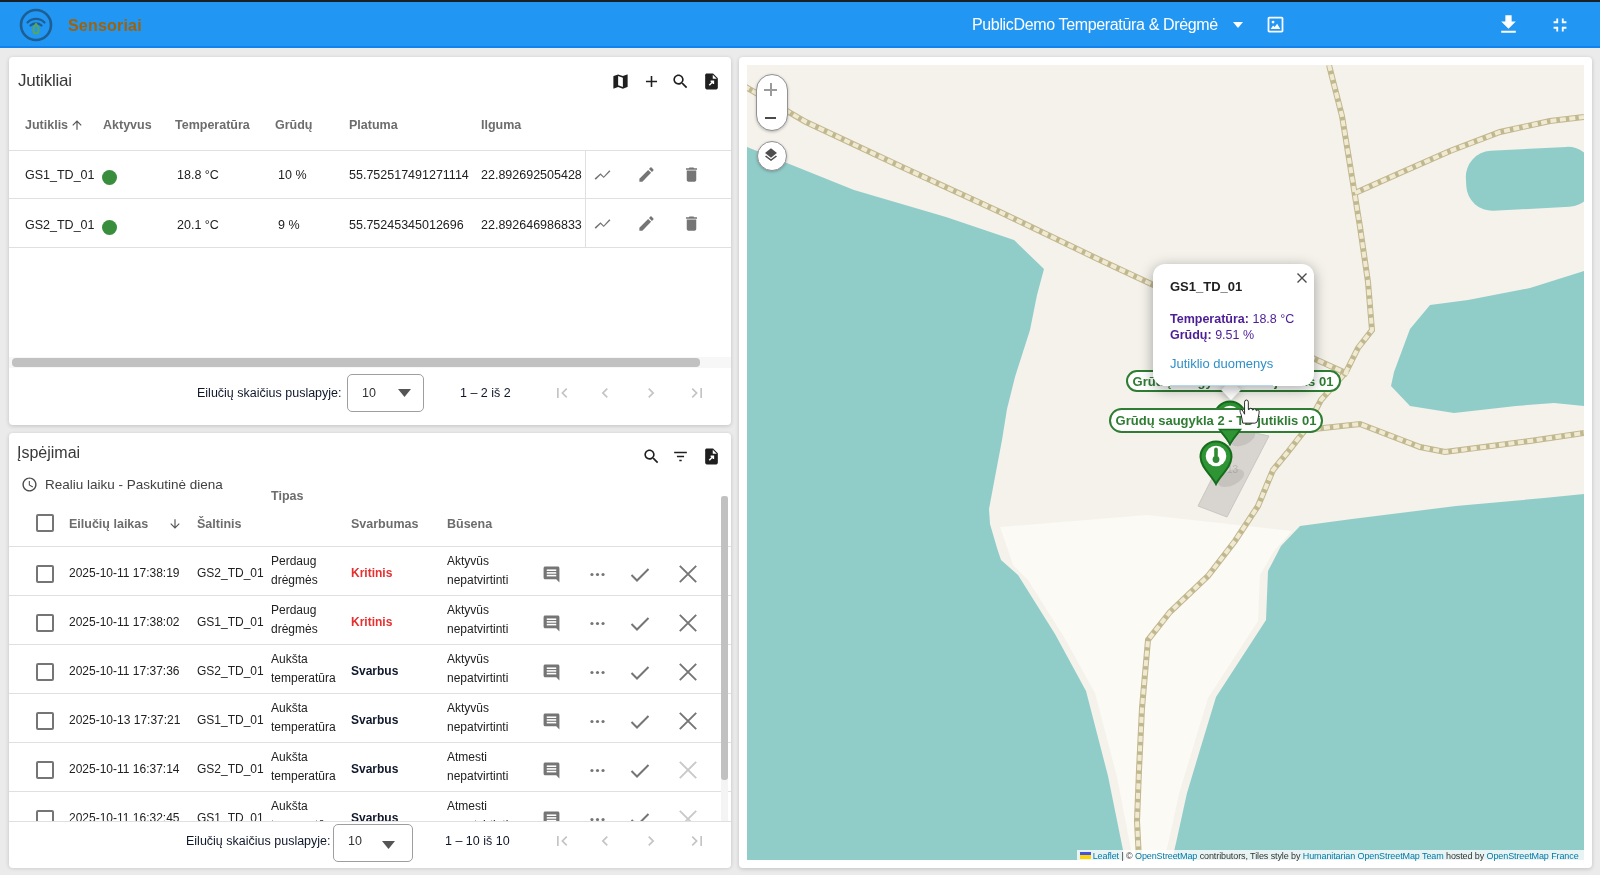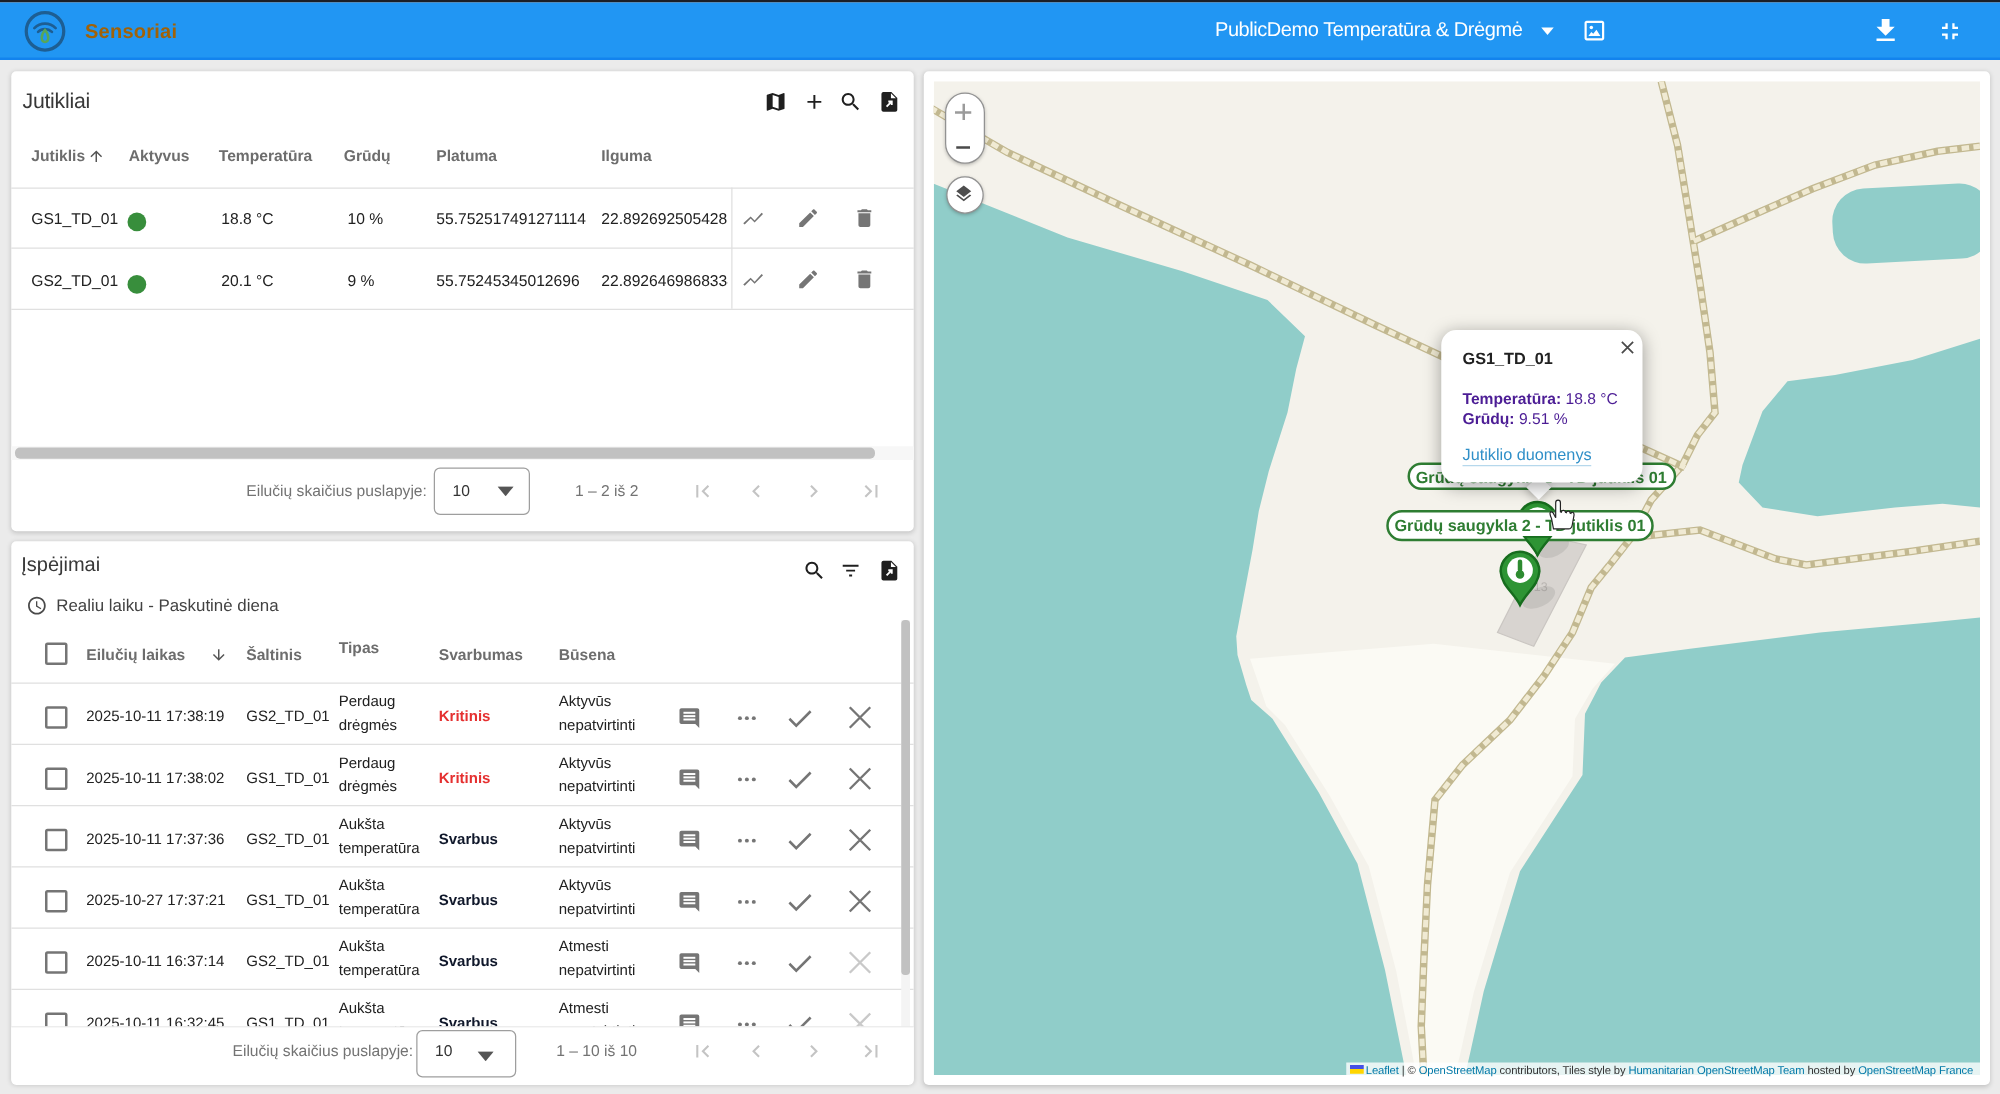--- a/index.html
+++ b/index.html
@@ -393,7 +393,7 @@
 <div class="abs" style="left:1153px;top:264px;width:161px;height:122px;background:#fff;border-radius:12px;box-shadow:0 3px 14px rgba(0,0,0,.35)"></div>
 <div class="abs" style="left:1170px;top:279px;font-size:13px;font-weight:bold;color:#212121">GS1_TD_01</div>
 <div class="abs" style="left:1170px;top:311px;font-size:12.5px;color:#4c1d95;line-height:16px"><b>Temperatūra:</b> 18.8 °C<br><b>Grūdų:</b> 9.51 %</div>
-<div class="abs" style="left:1170px;top:356px;font-size:13px;color:#2f8fc8;border-bottom:1px solid rgba(47,143,200,.35);padding-bottom:1px">Jutiklio duomenys</div>
+<div class="abs" style="left:1170px;top:356px;font-size:13px;color:#2f8fc8;border-bottom:1px solid rgba(47,143,200,.35);padding-bottom:14px">Jutiklio duomenys</div>
 <svg class="abs" style="left:1296px;top:272px" width="12" height="12" viewBox="0 0 12 12">
     <path d="M1.5 1.5 L10.5 10.5 M10.5 1.5 L1.5 10.5" stroke="#4a4a4a" stroke-width="1.4"></path>
   </svg>

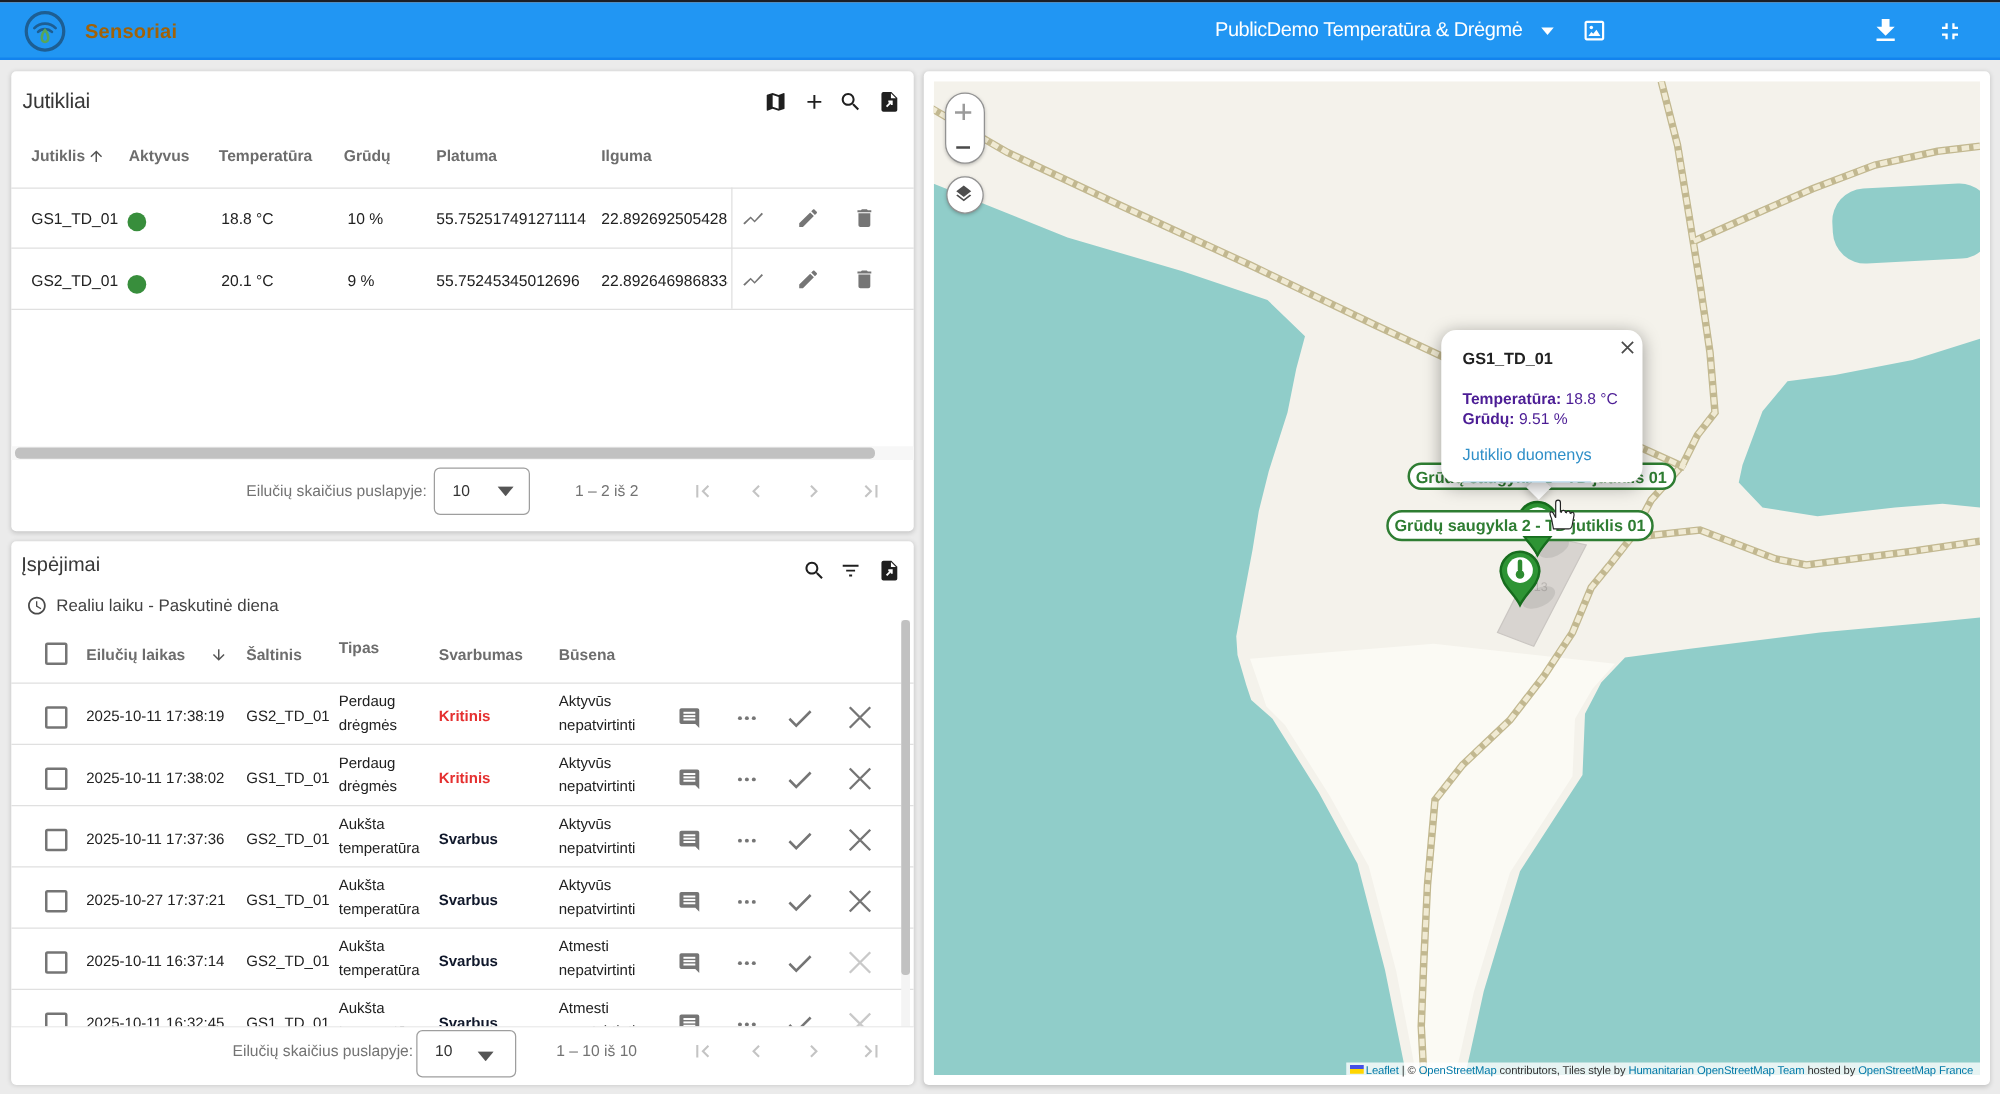--- a/index.html
+++ b/index.html
@@ -11,7 +11,7 @@
   .hdrtxt{font-size:12.5px;color:#6d6d6d;font-weight:bold;white-space:nowrap;}
   .celltxt{font-size:12.5px;color:#212121;white-space:nowrap;}
   .line{background:#e0e0e0;}
-  .pagtxt{font-size:12.5px;color:#737373;white-space:nowrap;}
+  .pagtxt{font-size:12.5px;color:#0f172a;white-space:nowrap;}
 </style>
 </head>
 <body>

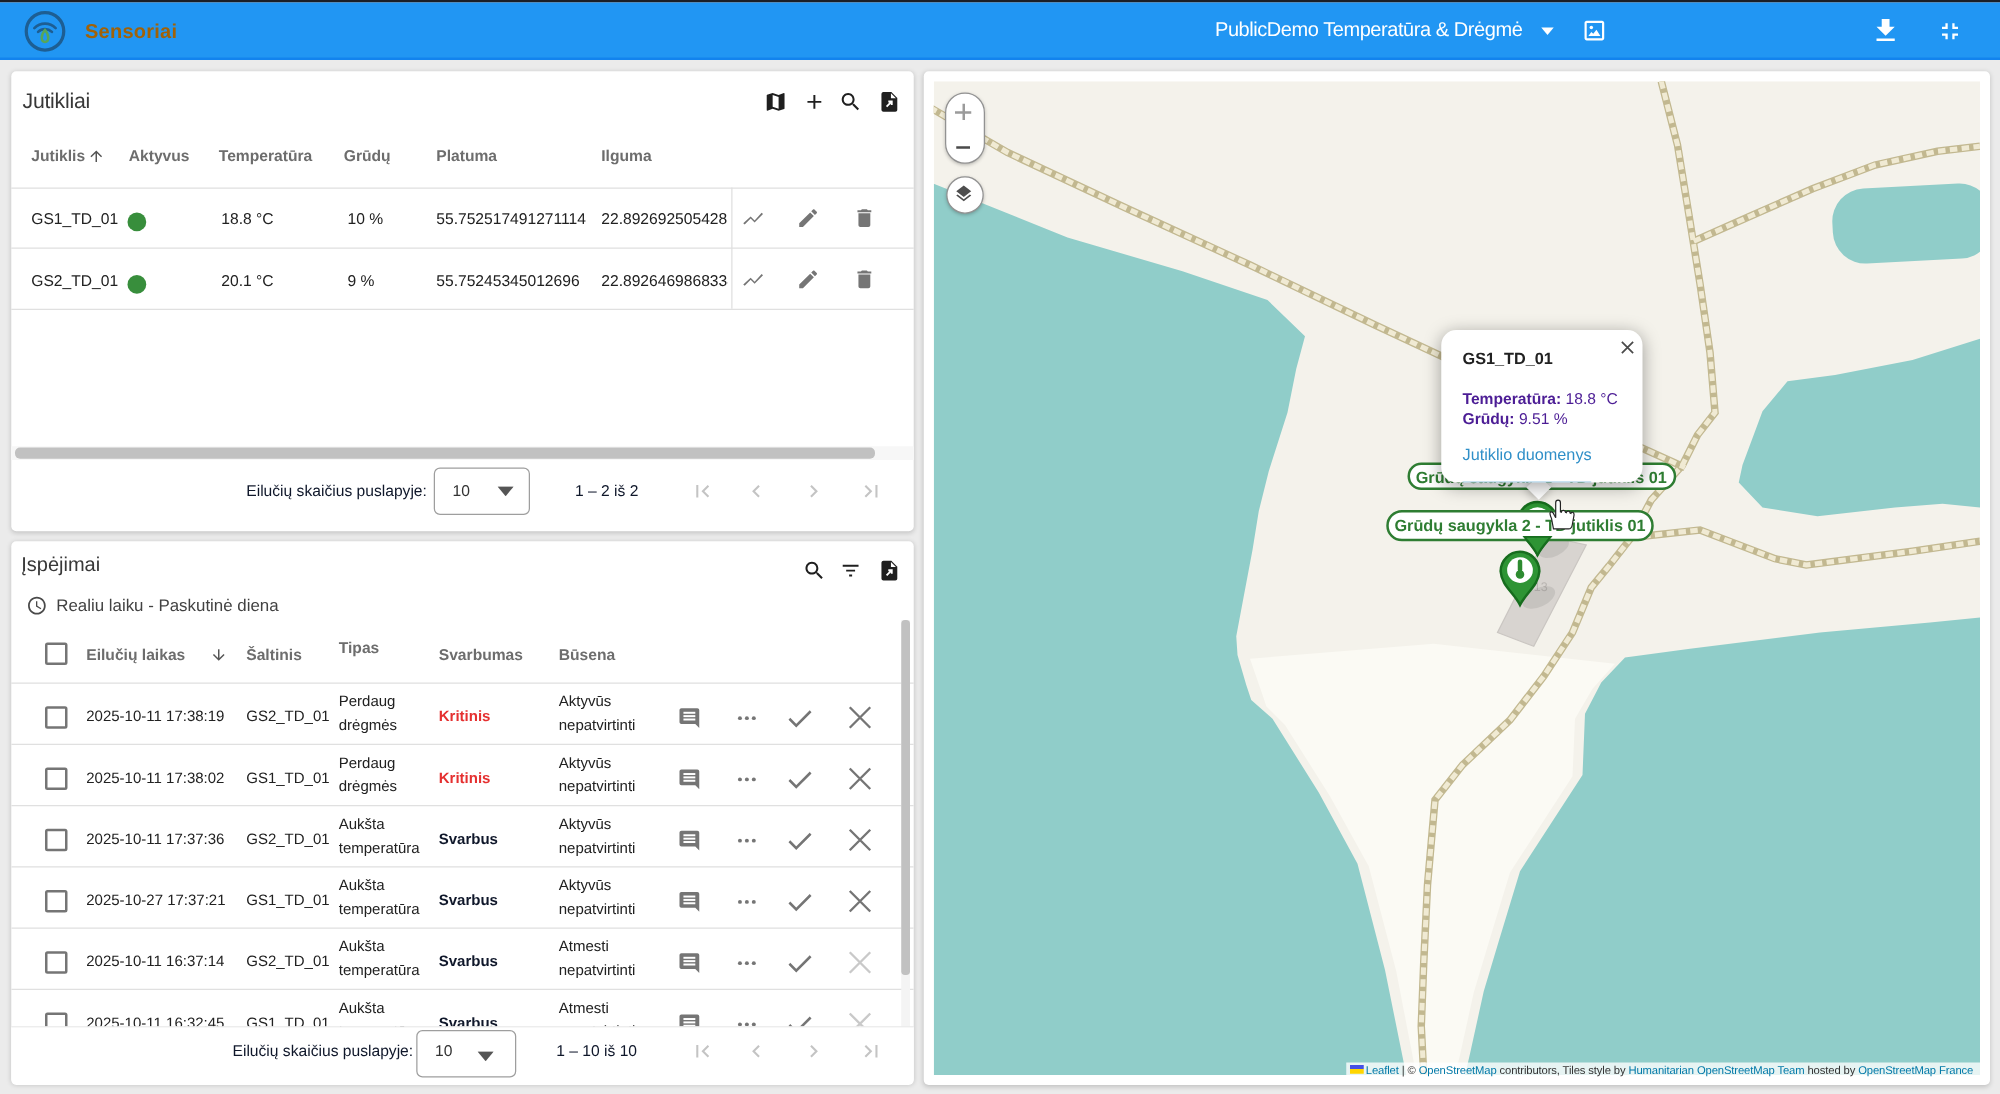--- a/index.html
+++ b/index.html
@@ -153,7 +153,7 @@
     <path d="M20,12l-1.41-1.41L13,16.17V4h-2v12.17l-5.58-5.59L4,12l8,8L20,12z"></path>
   </svg>
 <div class="abs hdrtxt" style="left:197px;top:517px">Šaltinis</div>
-<div class="abs hdrtxt" style="left:271px;top:511px">Tipas</div>
+<div class="abs hdrtxt" style="left:271px;top:489px">Tipas</div>
 <div class="abs hdrtxt" style="left:351px;top:517px">Svarbumas</div>
 <div class="abs hdrtxt" style="left:447px;top:517px">Būsena</div>
 <div class="abs line" style="left:9px;top:546px;width:722px;height:1px"></div>

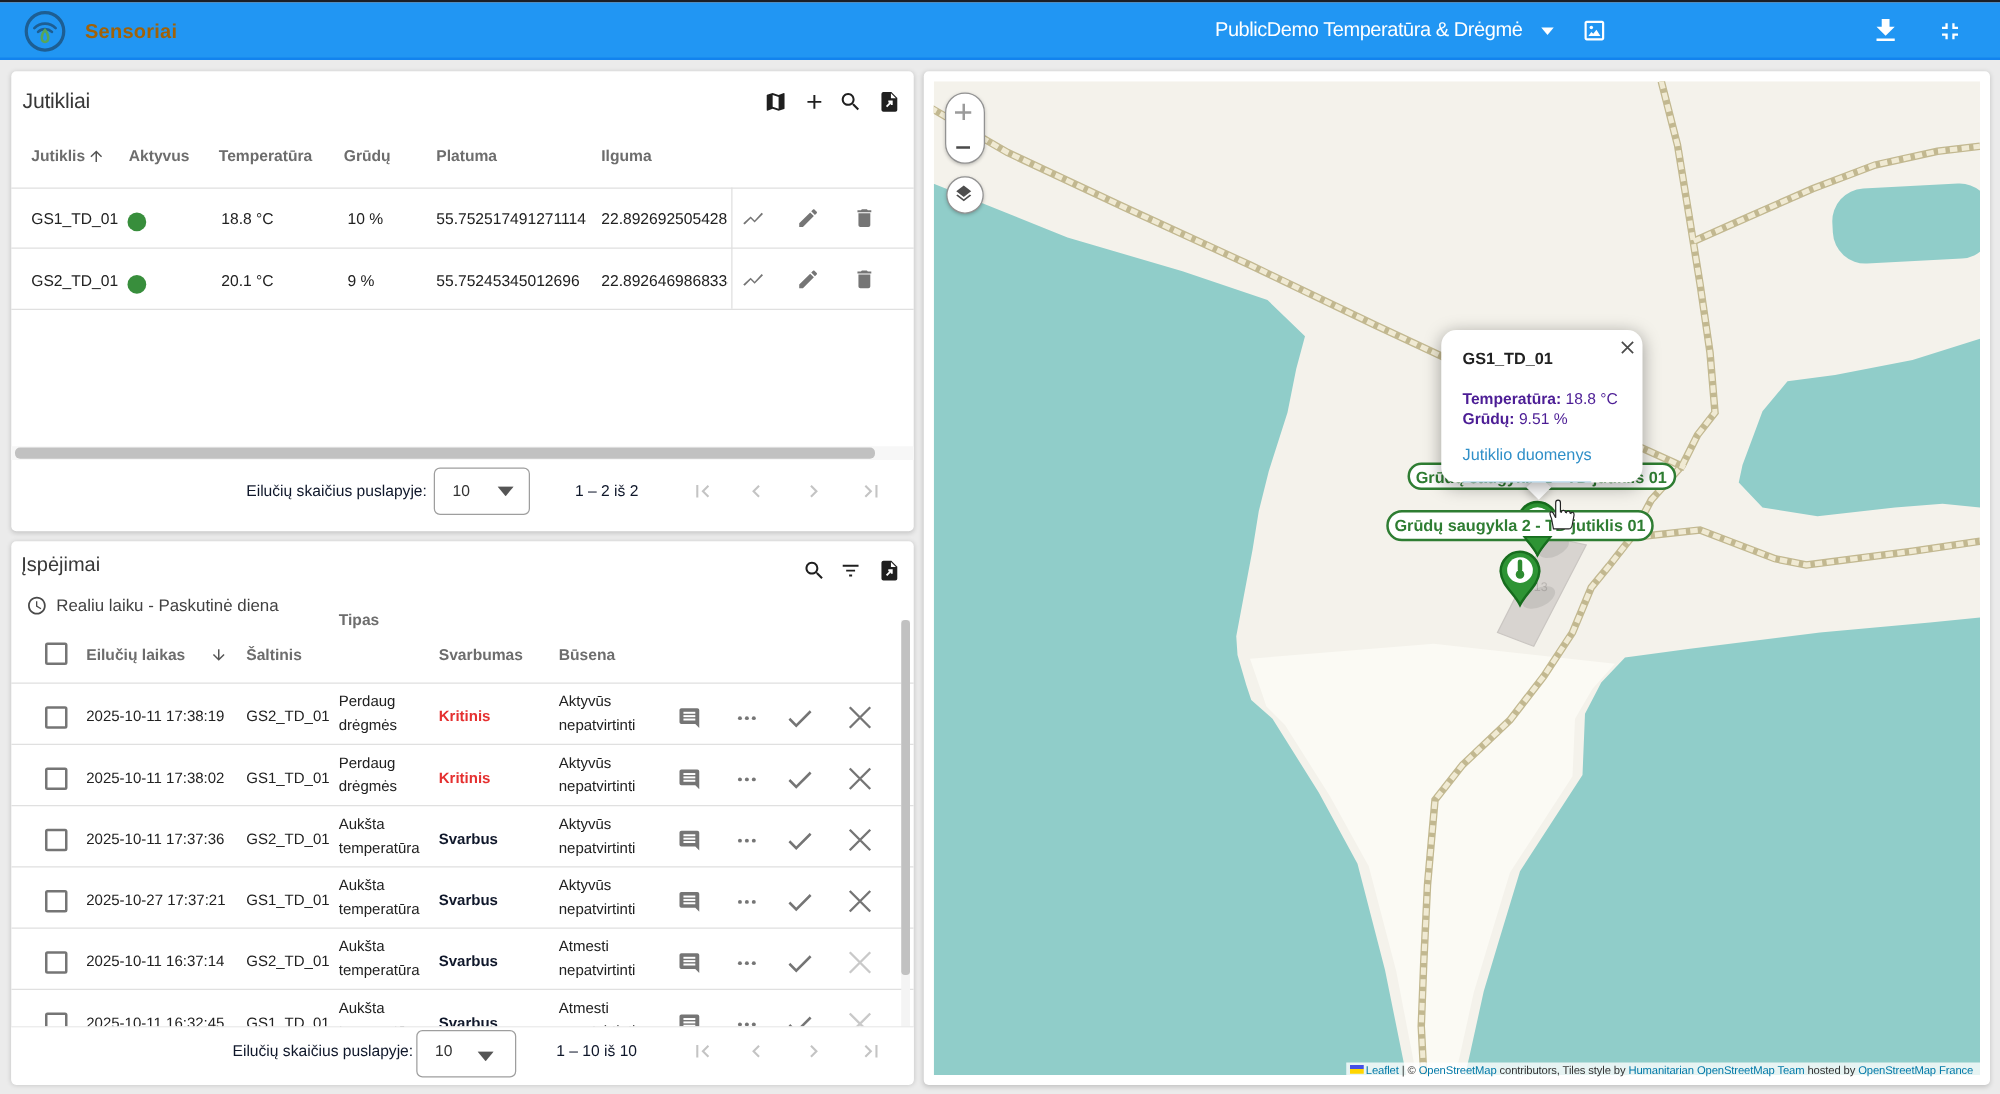--- a/index.html
+++ b/index.html
@@ -238,7 +238,7 @@
     </svg>
 <div style="position:absolute;left:0;top:147px;width:722px;height:1px;background:#e0e0e0"></div>
 <div class="cb" style="top:166px"></div>
-<div class="ts" style="top:167px">2025-10-27 17:37:21</div>
+<div class="ts" style="top:167px">2025-10-13 17:37:21</div>
 <div class="src" style="top:167px">GS1_TD_01</div>
 <div class="tp" style="top:155px">Aukšta</div>
 <div class="tp" style="top:174px">temperatūra</div>

